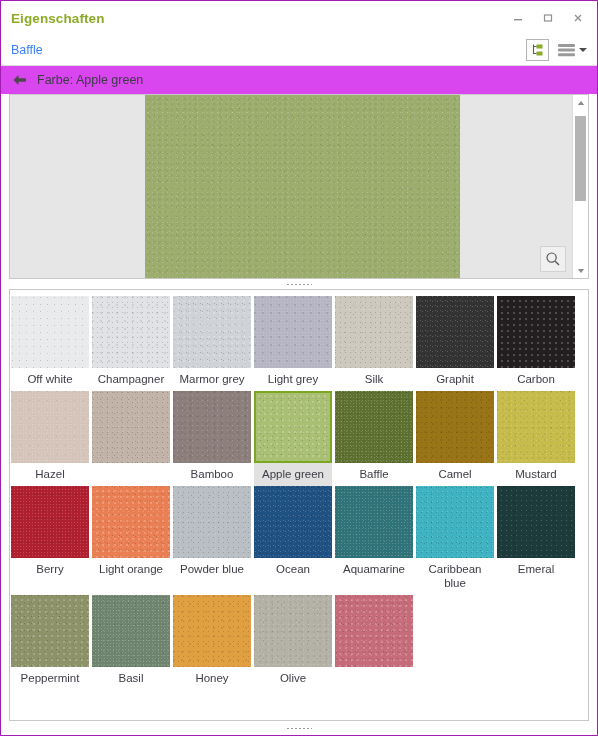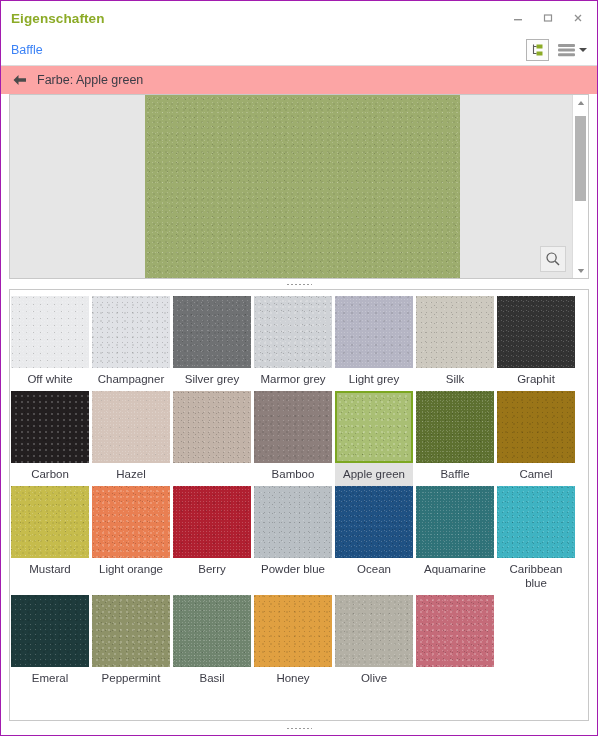--- a/index.html
+++ b/index.html
@@ -70,7 +70,7 @@
     height: 28px; flex: none;
     display: flex; align-items: center;
     gap: 9px; padding: 0 0 0 11px;
-    background: #fca5a5;
+    background: #d946ef;
   }
   .back-arrow { display: flex; align-items: center; }
   .breadcrumb-label { font-size: 12.5px; color: #3c3c46; }

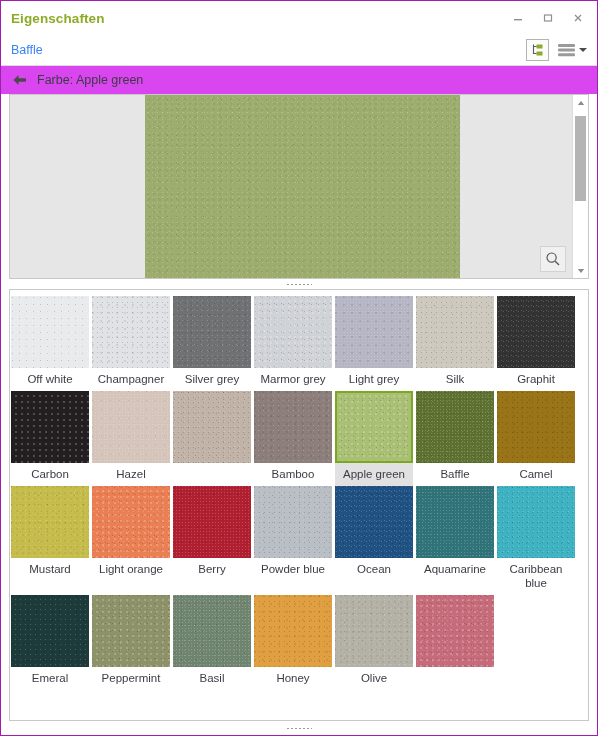--- a/index.html
+++ b/index.html
@@ -266,10 +266,6 @@
           <div class="cap">Champagner</div>
         </div>
         <div class="cell">
-          <div class="tex" style="background: radial-gradient(rgba(255, 255, 255, 0.2) 18%, transparent 19%) 0px 0px / 5px 5px, radial-gradient(rgba(0, 0, 0, 0.18) 16%, transparent 17%) 1px 2px / 6px 6px, radial-gradient(rgba(255, 255, 255, 0.2) 12%, transparent 13%) 2px 1px / 7px 7px, radial-gradient(rgba(0, 0, 0, 0.18) 12%, transparent 13%) 3px 3px / 9px 9px rgb(111, 113, 115);"></div>
-          <div class="cap">Silver grey</div>
-        </div>
-        <div class="cell">
           <div class="tex" style="background: radial-gradient(rgba(255, 255, 255, 0.2) 18%, transparent 19%) 0px 0px / 6px 6px, radial-gradient(rgba(0, 0, 0, 0.18) 16%, transparent 17%) 1px 2px / 7px 7px, radial-gradient(rgba(255, 255, 255, 0.2) 12%, transparent 13%) 2px 1px / 5px 5px, radial-gradient(rgba(0, 0, 0, 0.18) 12%, transparent 13%) 3px 3px / 7px 7px rgb(207, 210, 214);"></div>
           <div class="cap">Marmor grey</div>
         </div>

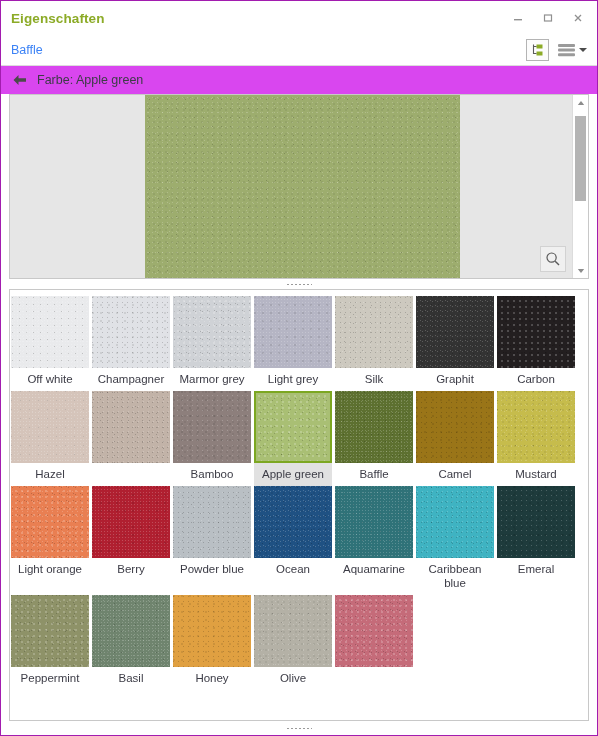--- a/index.html
+++ b/index.html
@@ -313,14 +313,14 @@
           <div class="cap">Mustard</div>
         </div>
         <div class="cell">
+          <div class="tex" style="background: radial-gradient(rgba(255, 255, 255, 0.2) 18%, transparent 19%) 0px 0px / 3px 3px, radial-gradient(rgba(0, 0, 0, 0.18) 16%, transparent 17%) 1px 2px / 4px 4px, radial-gradient(rgba(255, 255, 255, 0.2) 12%, transparent 13%) 2px 1px / 6px 6px, radial-gradient(rgba(0, 0, 0, 0.18) 12%, transparent 13%) 3px 3px / 8px 8px rgb(176, 31, 48);"></div>
+          <div class="cap">Berry</div>
+        </div>
+        <div class="cell">
           <div class="tex" style="background: radial-gradient(rgba(255, 255, 255, 0.2) 18%, transparent 19%) 0px 0px / 6px 6px, radial-gradient(rgba(0, 0, 0, 0.18) 16%, transparent 17%) 1px 2px / 7px 7px, radial-gradient(rgba(255, 255, 255, 0.2) 12%, transparent 13%) 2px 1px / 5px 5px, radial-gradient(rgba(0, 0, 0, 0.18) 12%, transparent 13%) 3px 3px / 7px 7px rgb(233, 127, 82);"></div>
           <div class="cap">Light orange</div>
         </div>
         <div class="cell">
-          <div class="tex" style="background: radial-gradient(rgba(255, 255, 255, 0.2) 18%, transparent 19%) 0px 0px / 3px 3px, radial-gradient(rgba(0, 0, 0, 0.18) 16%, transparent 17%) 1px 2px / 4px 4px, radial-gradient(rgba(255, 255, 255, 0.2) 12%, transparent 13%) 2px 1px / 6px 6px, radial-gradient(rgba(0, 0, 0, 0.18) 12%, transparent 13%) 3px 3px / 8px 8px rgb(176, 31, 48);"></div>
-          <div class="cap">Berry</div>
-        </div>
-        <div class="cell">
           <div class="tex" style="background: radial-gradient(rgba(255, 255, 255, 0.2) 18%, transparent 19%) 0px 0px / 4px 4px, radial-gradient(rgba(0, 0, 0, 0.18) 16%, transparent 17%) 1px 2px / 5px 5px, radial-gradient(rgba(255, 255, 255, 0.2) 12%, transparent 13%) 2px 1px / 7px 7px, radial-gradient(rgba(0, 0, 0, 0.18) 12%, transparent 13%) 3px 3px / 9px 9px rgb(185, 191, 196);"></div>
           <div class="cap">Powder blue</div>
         </div>

